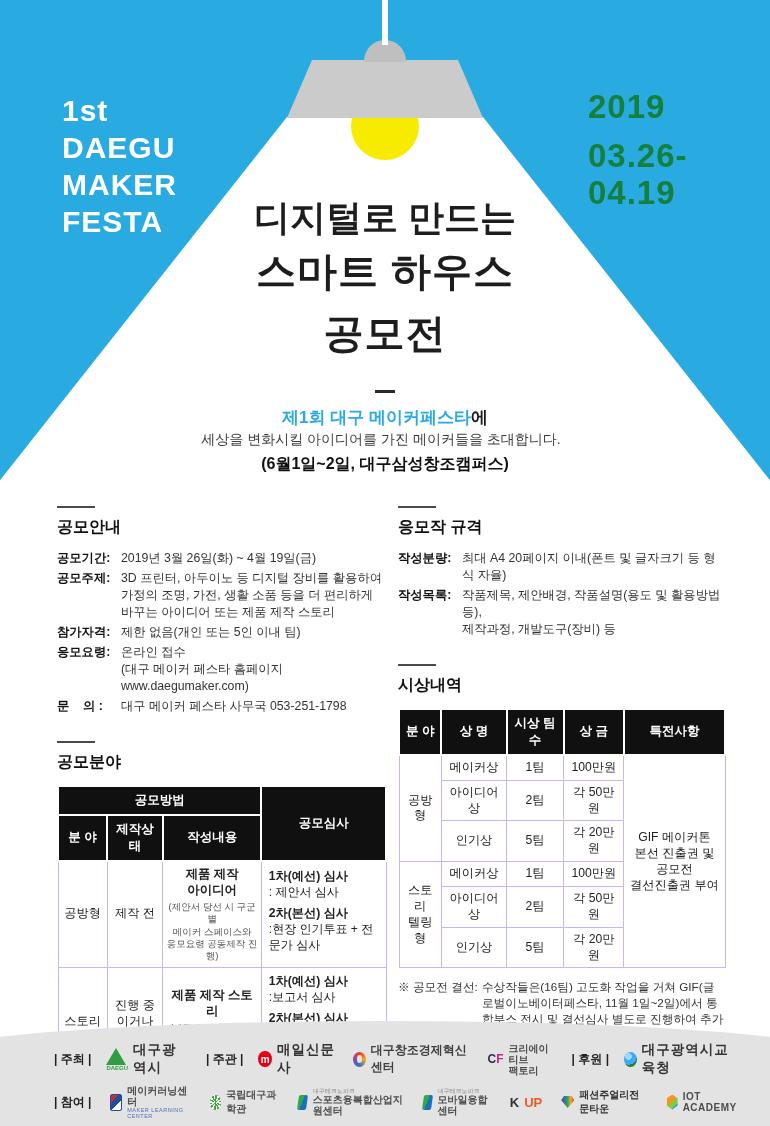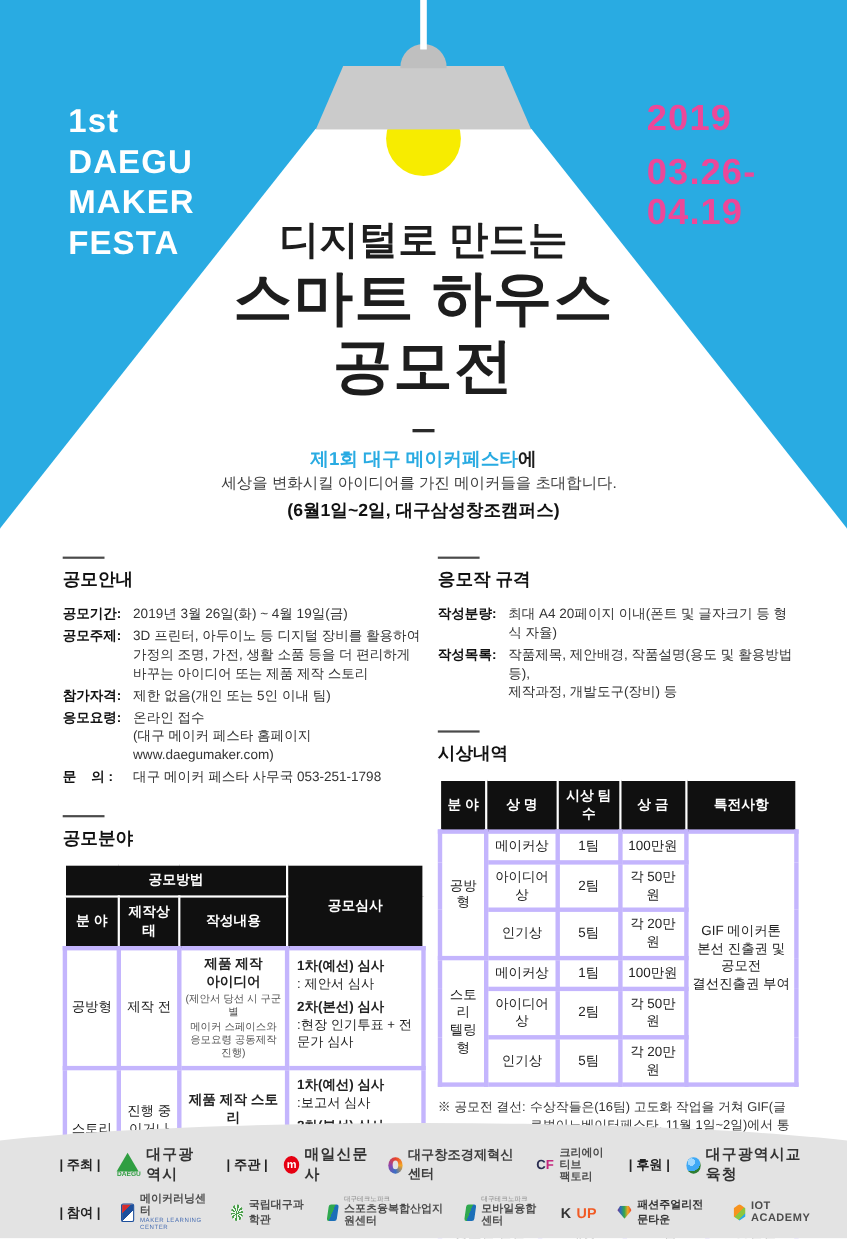--- a/index.html
+++ b/index.html
@@ -17,7 +17,7 @@
        border-radius:21px 21px 0 0;z-index:3;}
   .badge{position:absolute;left:62px;top:92px;color:#fff;font-weight:800;font-size:30px;
          line-height:37px;letter-spacing:1px;z-index:5;}
-  .dates{position:absolute;left:588px;top:88px;color:#ec4899;font-weight:800;font-size:33px;
+  .dates{position:absolute;left:588px;top:88px;color:#15803d;font-weight:800;font-size:33px;
          line-height:37px;letter-spacing:1px;z-index:5;}
   .dates .year{margin-bottom:12px;}
   .kicker{position:absolute;left:0;top:194px;width:770px;text-align:center;font-size:36px;

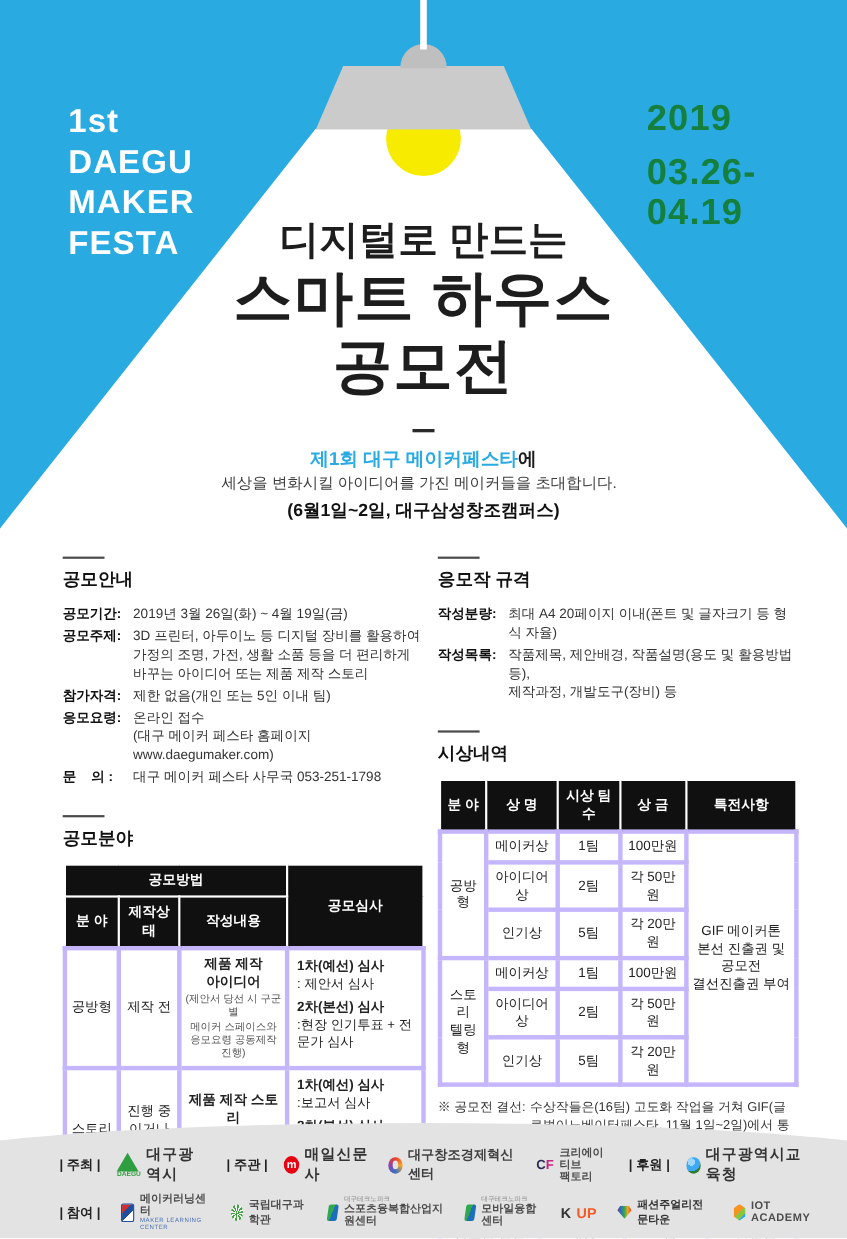--- a/index.html
+++ b/index.html
@@ -22,7 +22,7 @@
   .dates .year{margin-bottom:12px;}
   .kicker{position:absolute;left:0;top:194px;width:770px;text-align:center;font-size:36px;
           font-weight:800;color:#1d1d1d;z-index:6;}
-  .big-title{position:absolute;left:0;top:240px;width:770px;text-align:center;font-size:54px;
+  .big-title{position:absolute;left:0;top:240px;width:770px;text-align:center;font-size:40px;
              line-height:62px;font-weight:800;color:#1d1d1d;letter-spacing:1px;z-index:6;}
   .dash-rule{position:absolute;left:375px;top:390px;width:20px;height:3px;background:#2a2a2a;z-index:6;}
   .invite{position:absolute;left:0;top:406px;width:770px;text-align:center;font-size:17px;

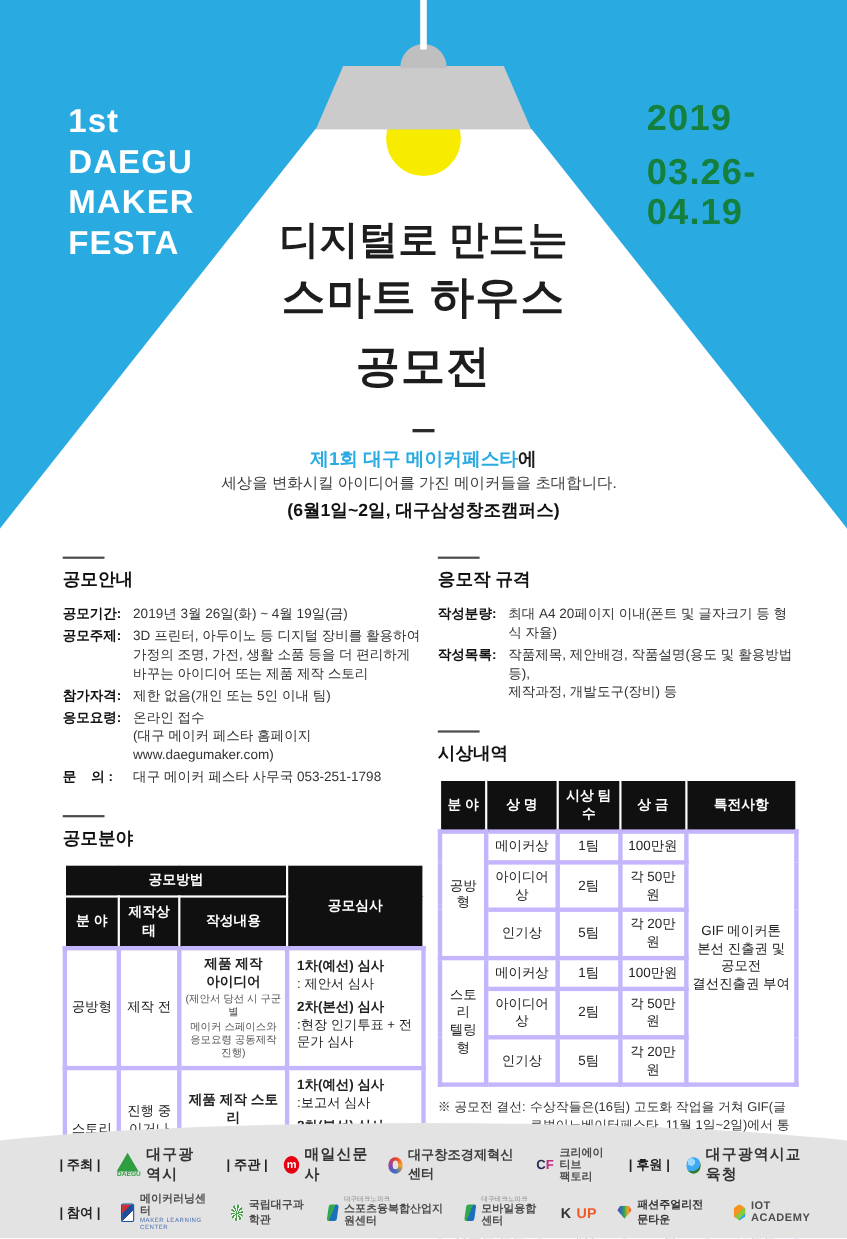--- a/index.html
+++ b/index.html
@@ -45,7 +45,7 @@
   
   table.tbl{width:100%;border-collapse:collapse;table-layout:fixed;}
   .tbl th{background:#101010;color:#fff;font-size:12.5px;font-weight:800;padding:5px 2px;border:2px solid #fff;}
-  .tbl td{border:4px solid #c4b5fd;font-size:12.2px;color:#222;text-align:center;
+  .tbl td{border:1px solid #c4b5fd;font-size:12.2px;color:#222;text-align:center;
           padding:4px 3px;vertical-align:middle;line-height:1.3;}
   .tbl td.work .wt{font-weight:800;font-size:12.4px;white-space:pre-line;margin-bottom:3px;}
   .tbl td.work .wn{font-size:9.5px;color:#555;line-height:1.3;white-space:pre-line;}

